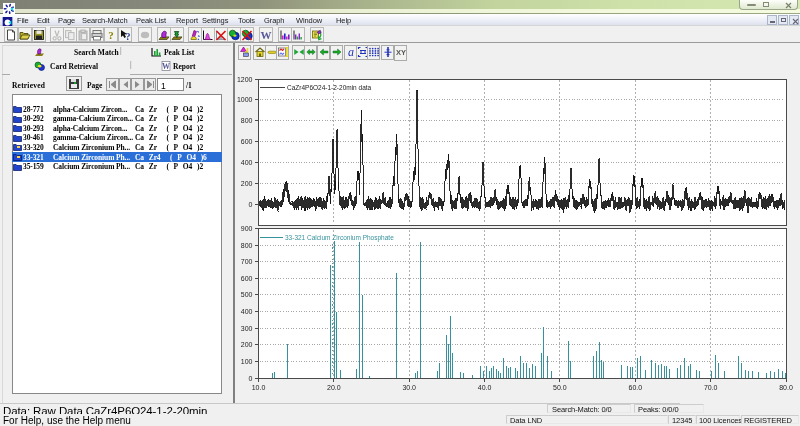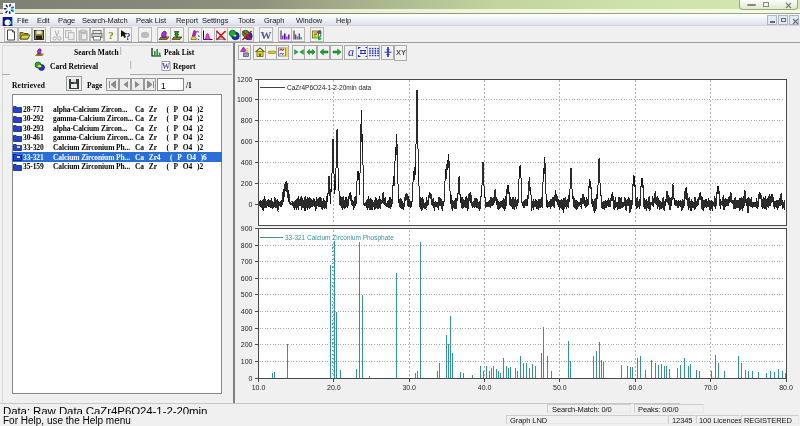--- a/index.html
+++ b/index.html
@@ -607,7 +607,7 @@
  <span class="abs" style="left:3px;top:1px;font:10px 'Liberation Sans',sans-serif;color:#000;">For Help, use the Help menu</span>
 </div>
 <div style="position:absolute;left:506px;top:415px;width:162px;height:9px;border:1px solid #cdcdcd;border-right-color:#e8e8e8;border-bottom-color:#e8e8e8;font:7.5px 'Liberation Sans',sans-serif;color:#111;">
-    <span style="position:absolute;left:3px;top:0px;white-space:nowrap;letter-spacing:-0.1px;">Graph LND</span>
+    <span style="position:absolute;left:3px;top:0px;white-space:nowrap;letter-spacing:-0.1px;">Data LND</span>
   </div>
 <div style="position:absolute;left:668px;top:415px;width:28px;height:9px;border:1px solid #cdcdcd;border-right-color:#e8e8e8;border-bottom-color:#e8e8e8;font:7.5px 'Liberation Sans',sans-serif;color:#111;">
     <span style="position:absolute;left:3px;top:0px;white-space:nowrap;letter-spacing:-0.1px;">12345</span>

